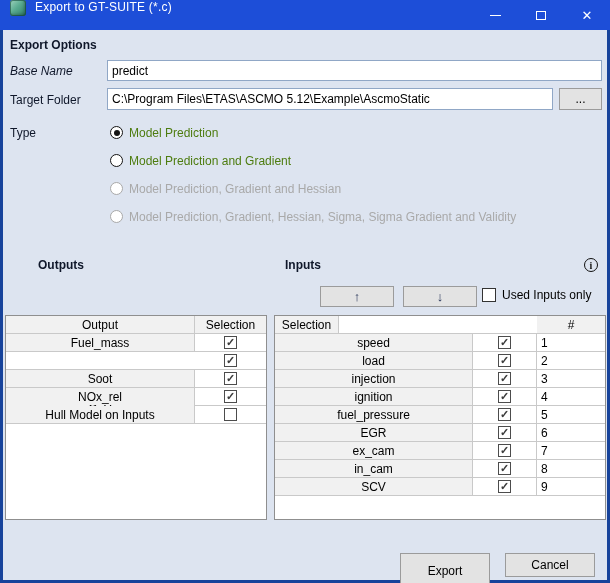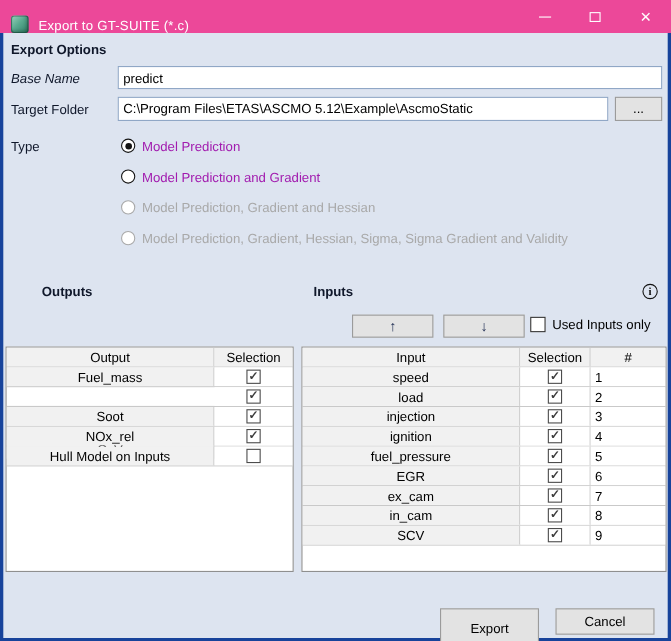--- a/index.html
+++ b/index.html
@@ -18,8 +18,8 @@
   
   .titlebar {
     position:absolute; left:0; top:0; width:610px; height:30px;
-    background:#ec4899;
-    display:flex; align-items:flex-end;
+    background:#1d4ed8;
+    display:flex; align-items:flex-start;
   }
   .app-icon {
     width:16px; height:16px; margin-left:10px;

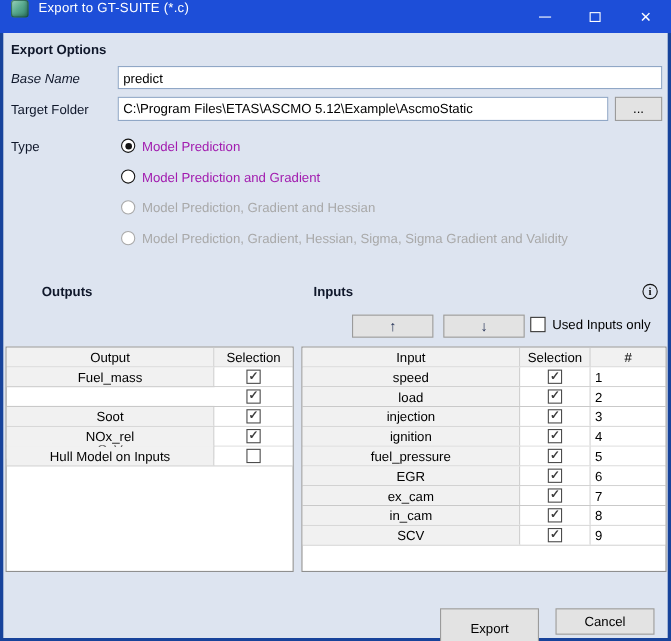--- a/index.html
+++ b/index.html
@@ -79,7 +79,7 @@
   }
   .radio-row.disabled .radio { border-color:#a9a9a9; }
   .radio-row.disabled .radio-label { color:#a9a9a9; }
-  .radio-label { color:#a21caf; }
+  .radio-label { color:#4d7c0f; }
   
   .info-icon {
     position:absolute;

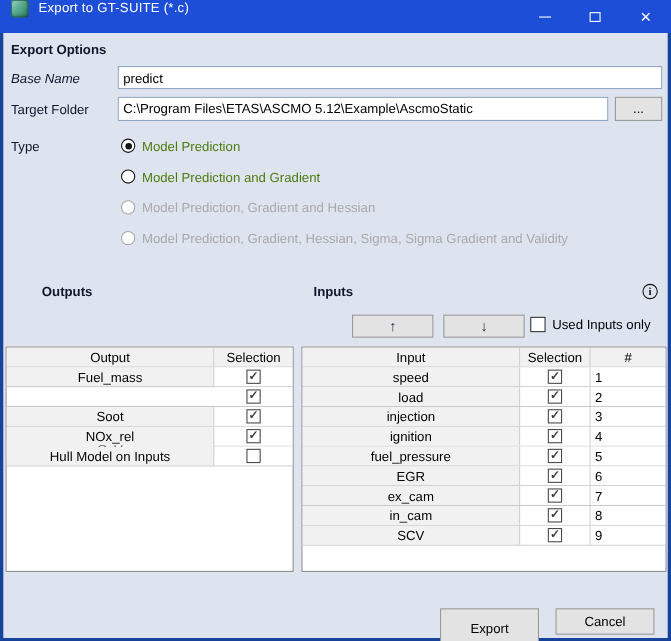--- a/index.html
+++ b/index.html
@@ -230,7 +230,6 @@
       </div>
     <div class="table" style="left:271px; top:285px; width:332px; height:205px;">
         <div class="trow">
-          <div class="tcell hcell" style="width: 198px;">Input</div>
           <div class="tcell hcell" style="width: 64px;">Selection</div>
           <div class="tcell hcell" style="width: 68px;">#</div>
         </div>

